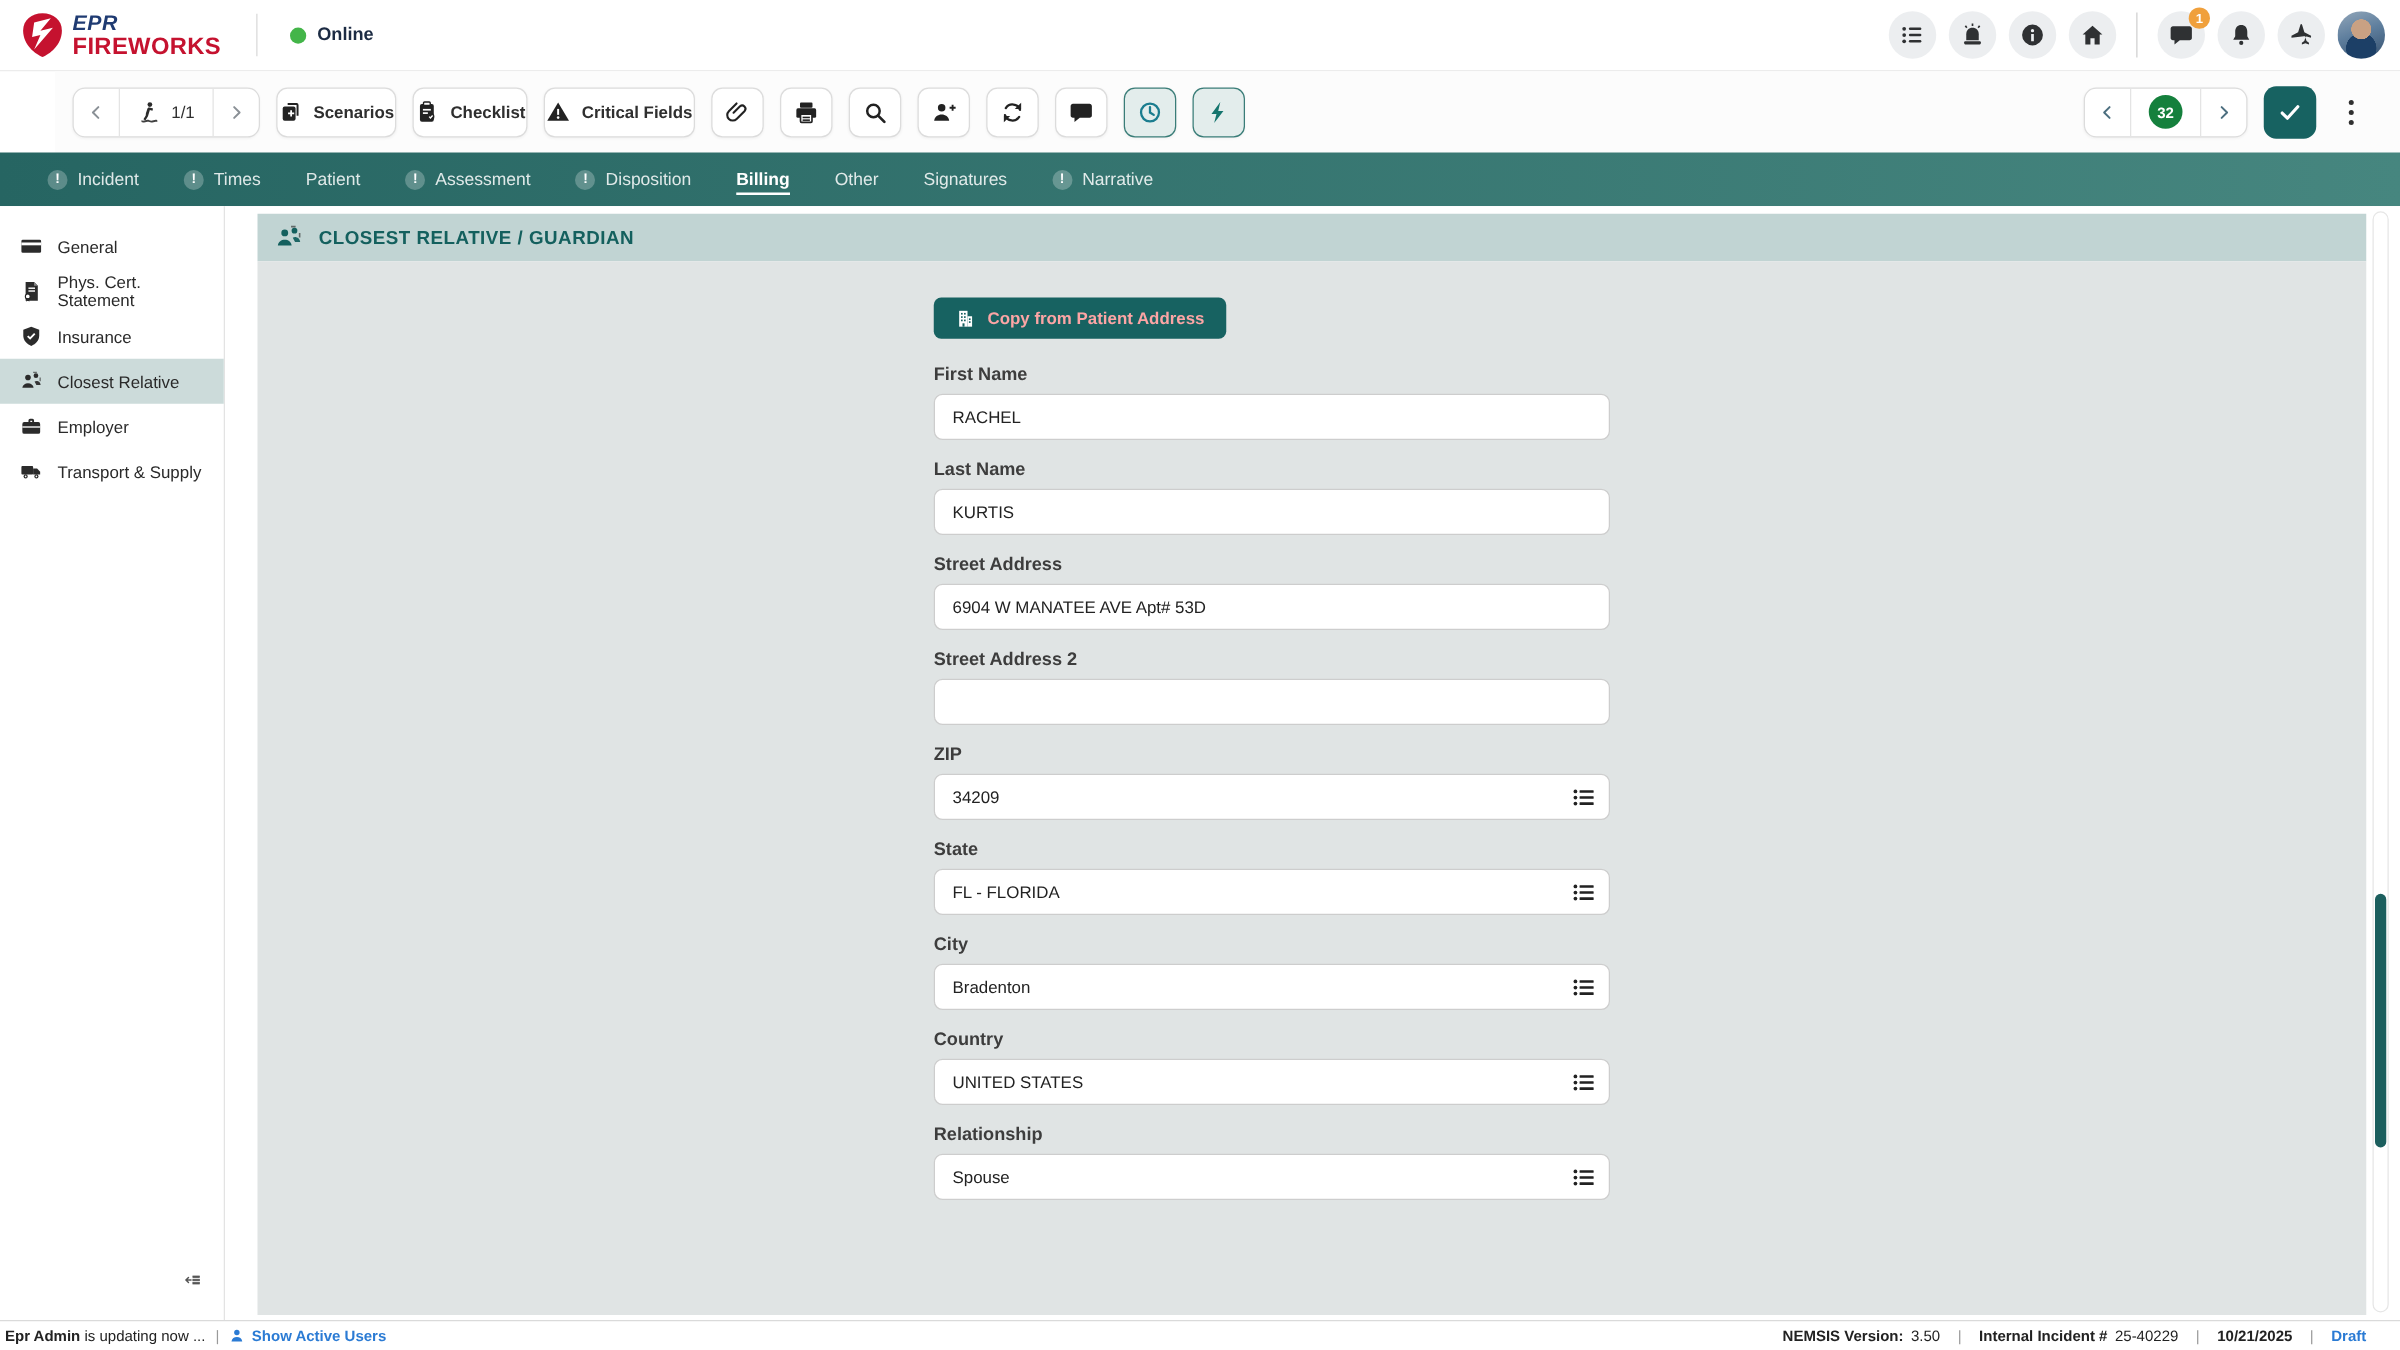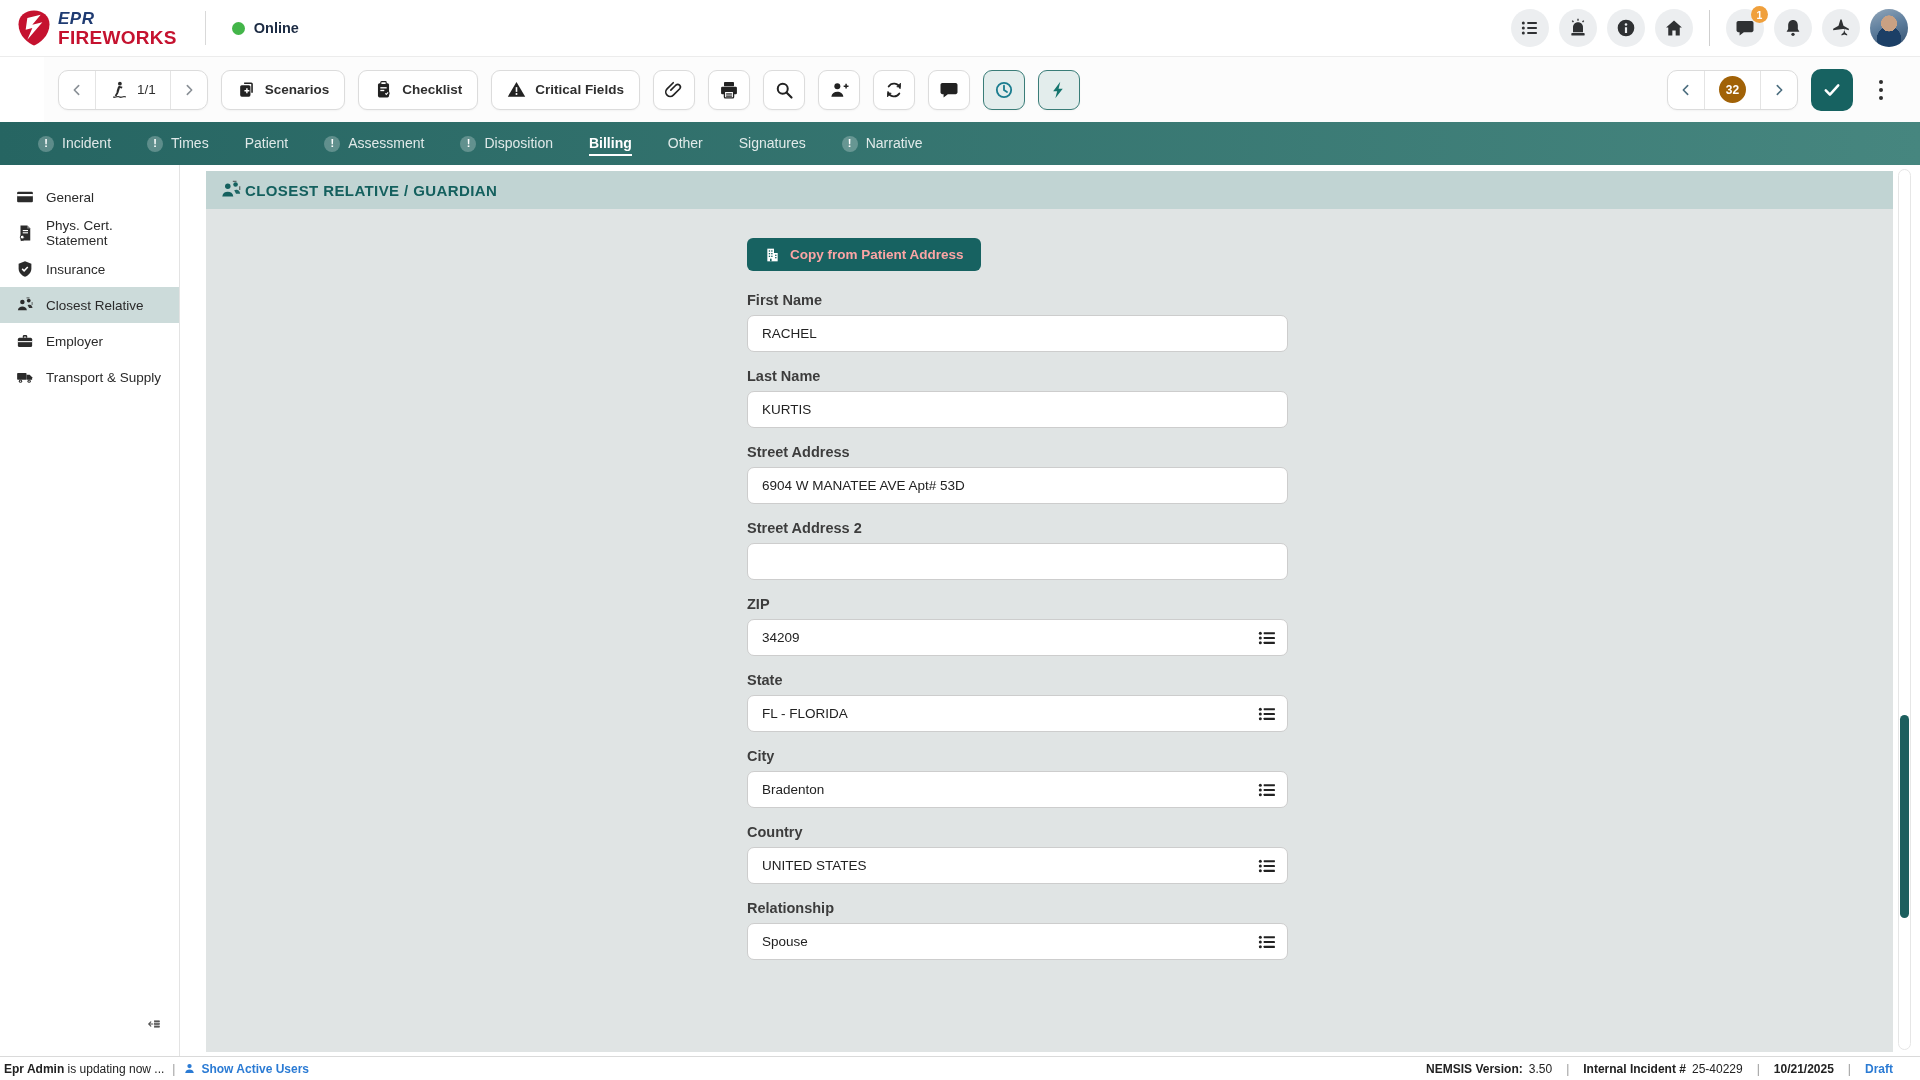--- a/index.html
+++ b/index.html
@@ -38,7 +38,7 @@
   .seg-btn svg { width:16px; height:16px; stroke:#8a9096; stroke-width:2.4; fill:none; }
   .seg-mid { padding:0 14px; gap:8px; font-size:13.5px; color:#2f2f2f; }
   .seg-mid svg { width:19px; height:19px; fill:#2b2b2b; }
-  .tb-btn { height:40px; border-radius:9px; border:1px solid #dcdcdc; background:#fff; display:flex; align-items:center; gap:9px; padding:0 15px; font-size:13.5px; font-weight:600; color:#2f2f2f; cursor:pointer; box-shadow:0 1px 2px rgba(0,0,0,.04); }
+  .tb-btn { height:40px; border-radius:9px; border:1px solid #dcdcdc; background:#fff; display:flex; align-items:center; gap:9px; padding:0 1px; font-size:13.5px; font-weight:600; color:#2f2f2f; cursor:pointer; box-shadow:0 1px 2px rgba(0,0,0,.04); }
   .tb-btn svg { width:19px; height:19px; fill:#222; }
   .tb-ico { width:42px; padding:0; justify-content:center; }
   .tb-ico svg { width:20px; height:20px; }

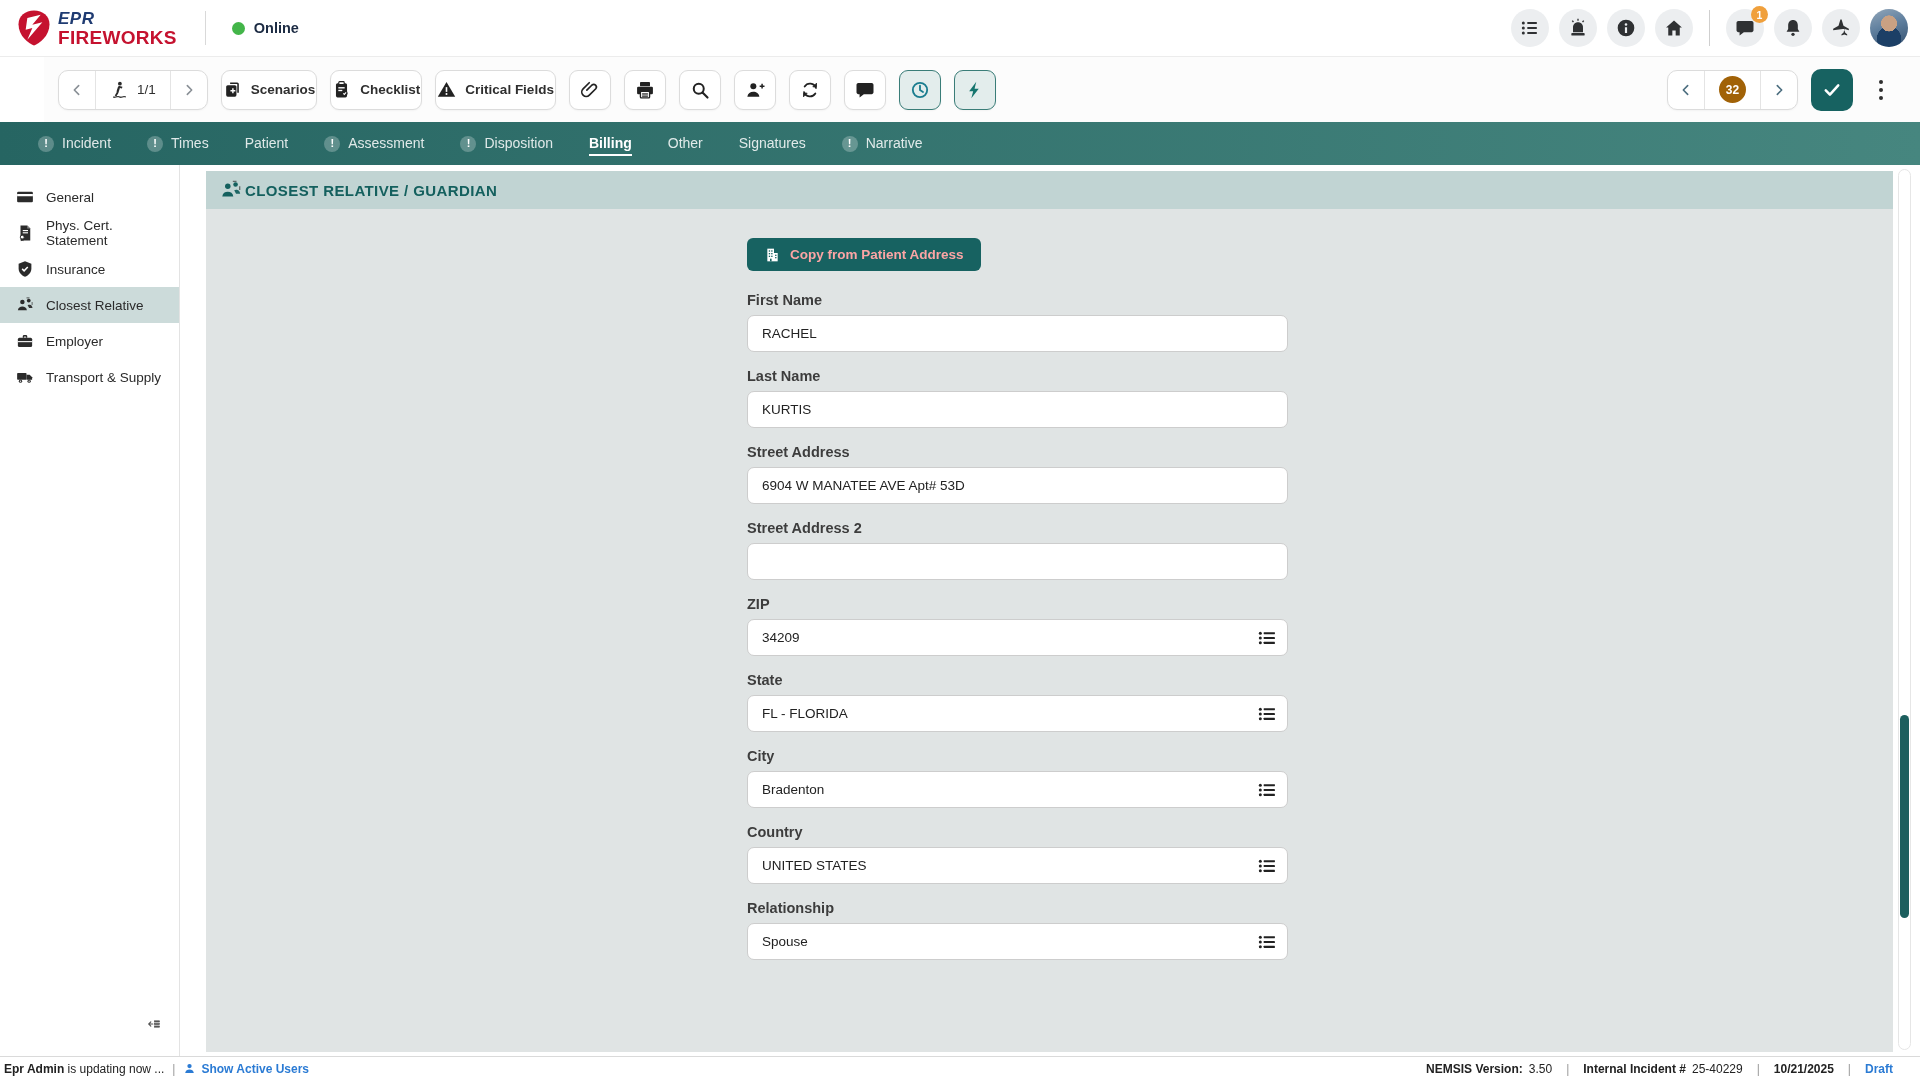--- a/index.html
+++ b/index.html
@@ -45,7 +45,7 @@
   .tb-active { background:#e3edec; border:1.5px solid #3a7d78; }
   .tb-active svg { fill:#176e6e; }
   .tb-spacer { flex:1; }
-  .badge-red { width:27px; height:27px; border-radius:50%; background:#a16207; color:#fff; font-size:12px; font-weight:700; display:flex; align-items:center; justify-content:center; }
+  .badge-red { width:27px; height:27px; border-radius:50%; background:#15803d; color:#fff; font-size:12px; font-weight:700; display:flex; align-items:center; justify-content:center; }
   .seg-right .seg-btn svg { stroke:#4d6f80; }
   .check-btn { width:42px; height:42px; border-radius:10px; background:#176261; border:none; display:flex; align-items:center; justify-content:center; cursor:pointer; }
   .check-btn svg { width:20px; height:20px; stroke:#fff; stroke-width:3; fill:none; }

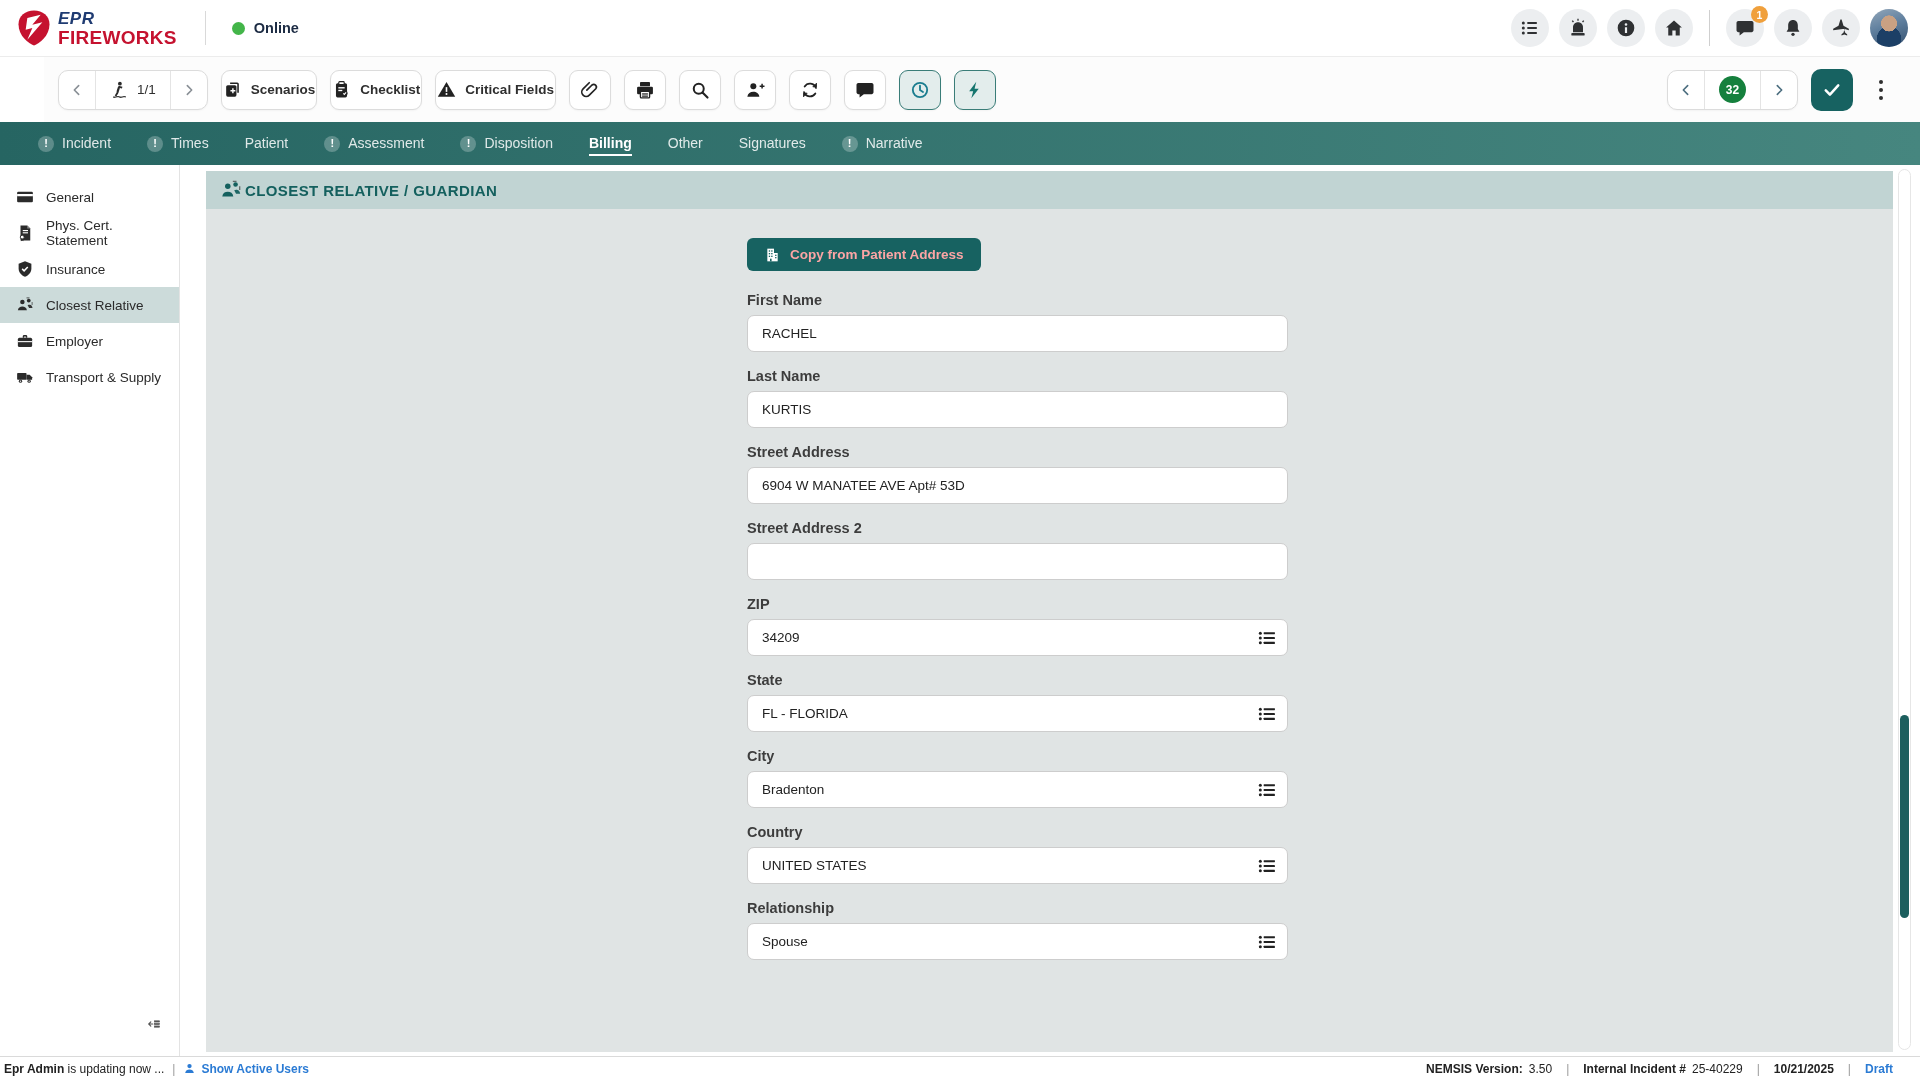--- a/index.html
+++ b/index.html
@@ -70,7 +70,7 @@
 
   .main { flex:1; background:#fff; padding:6px 27px 4px 26px; min-width:0; display:flex; }
   .panel { flex:1; display:flex; flex-direction:column; }
-  .band { height:38px; background:#c1d4d3; display:flex; align-items:center; gap:3px; padding:0 14px; flex:0 0 auto; }
+  .band { height:38px; background:#c1d4d3; display:flex; align-items:center; gap:13px; padding:0 14px; flex:0 0 auto; }
   .band svg { width:22px; height:22px; fill:#14605e; }
   .band-title { font-size:15px; font-weight:800; color:#14605e; letter-spacing:.4px; }
   .form-body { flex:1; background:#e0e4e4; padding-top:29px; overflow:hidden; }

